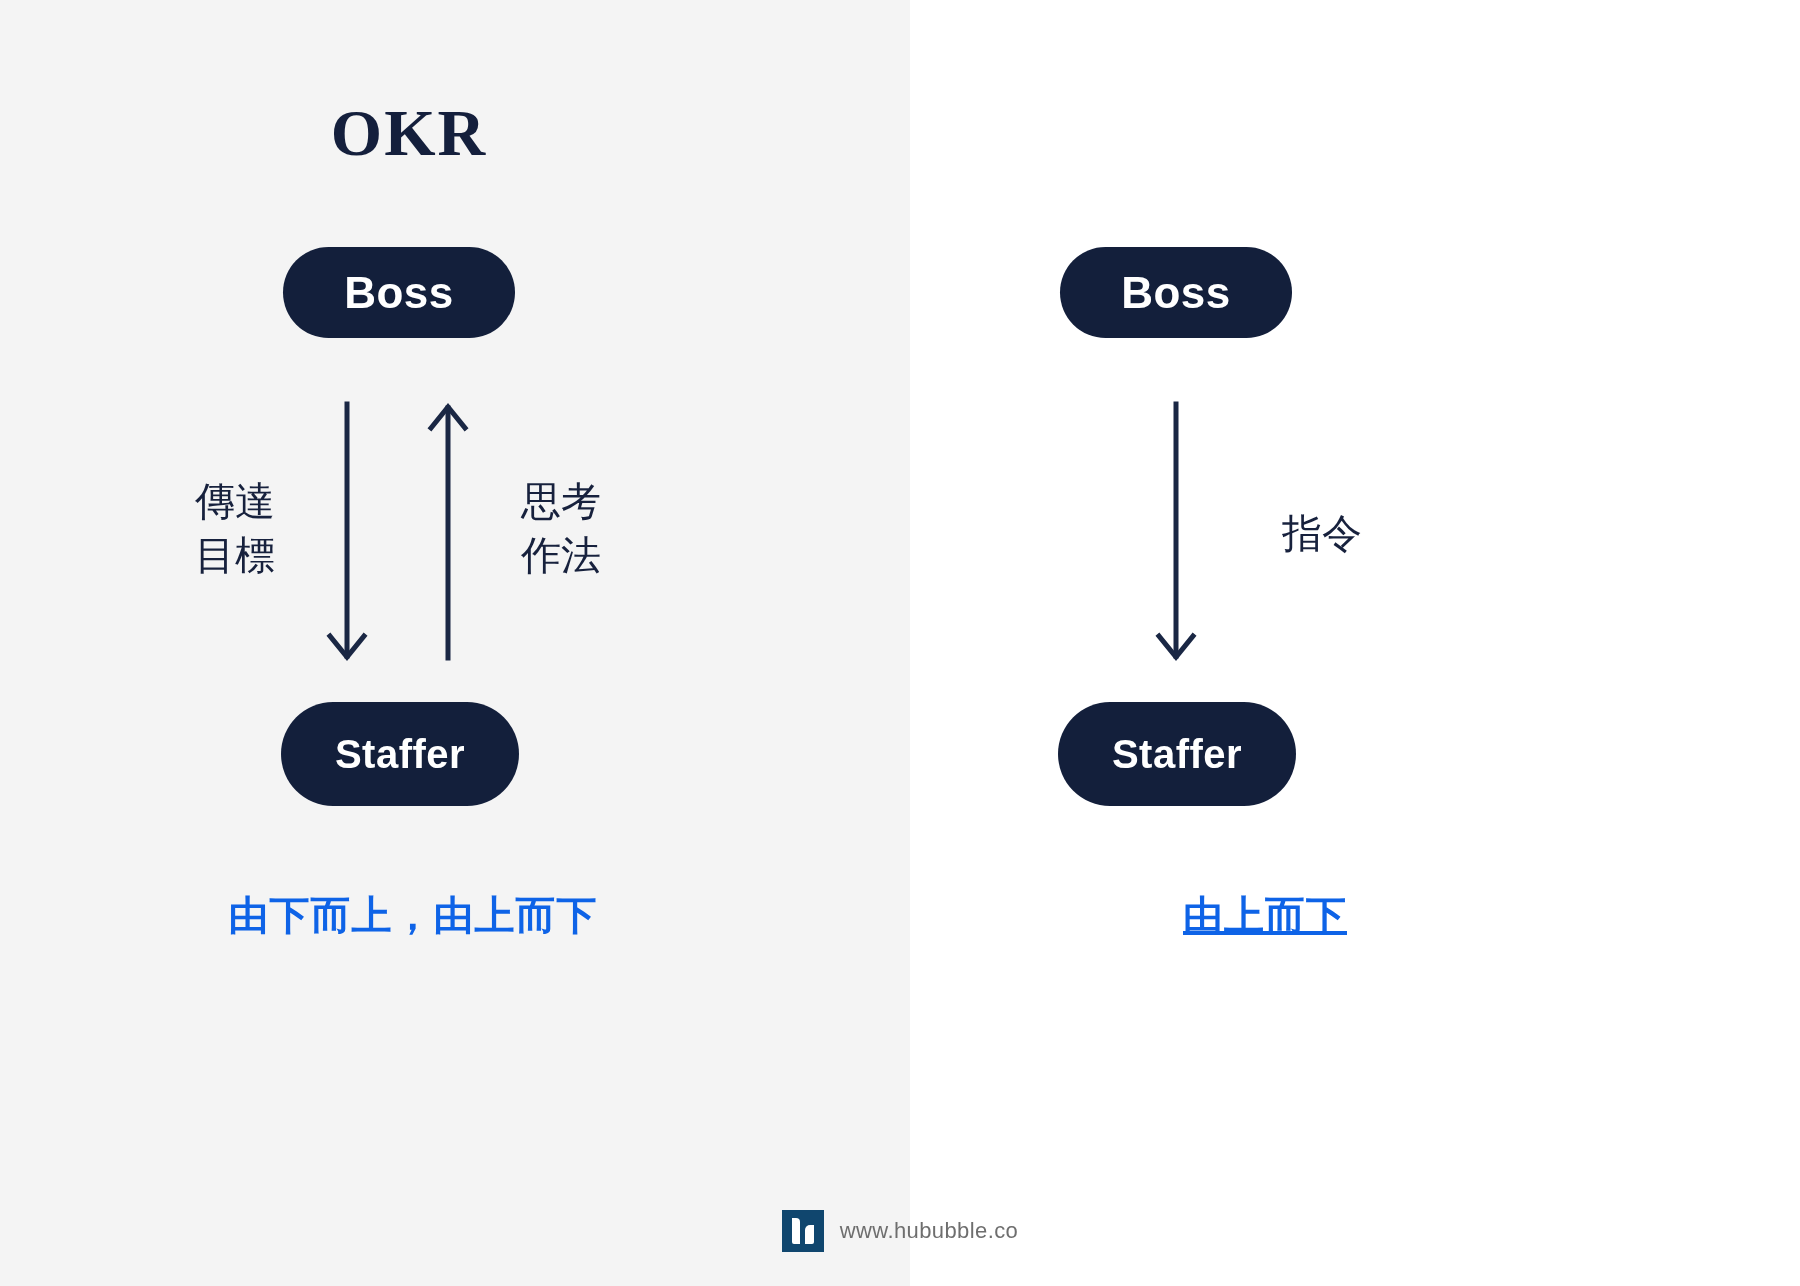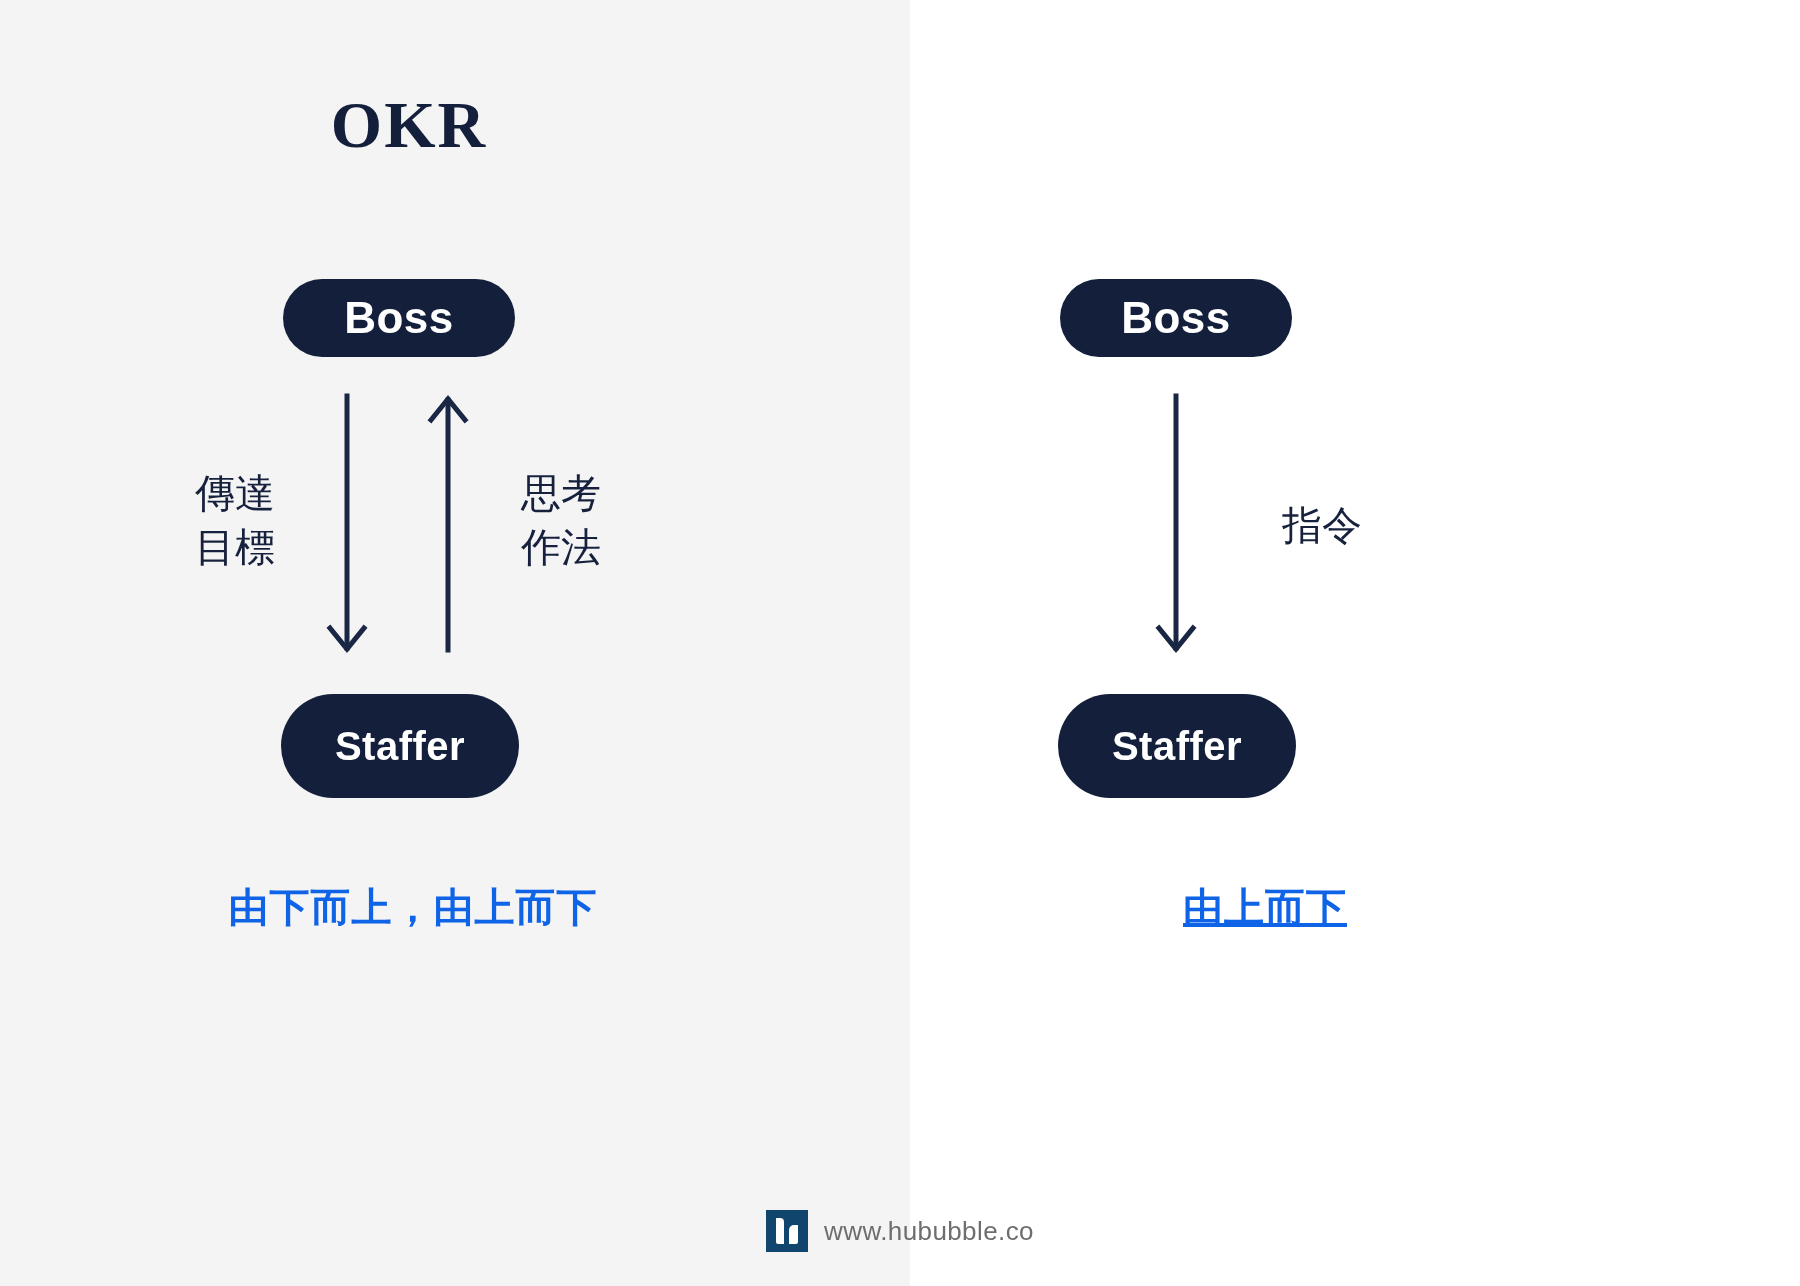--- a/index.html
+++ b/index.html
@@ -42,7 +42,7 @@
   
   .panel {
     position: absolute;
-    top: 0;
+    top: 8px;
     height: 1180px;
   }
   .panel.left  { left: 0;    width: 910px; }

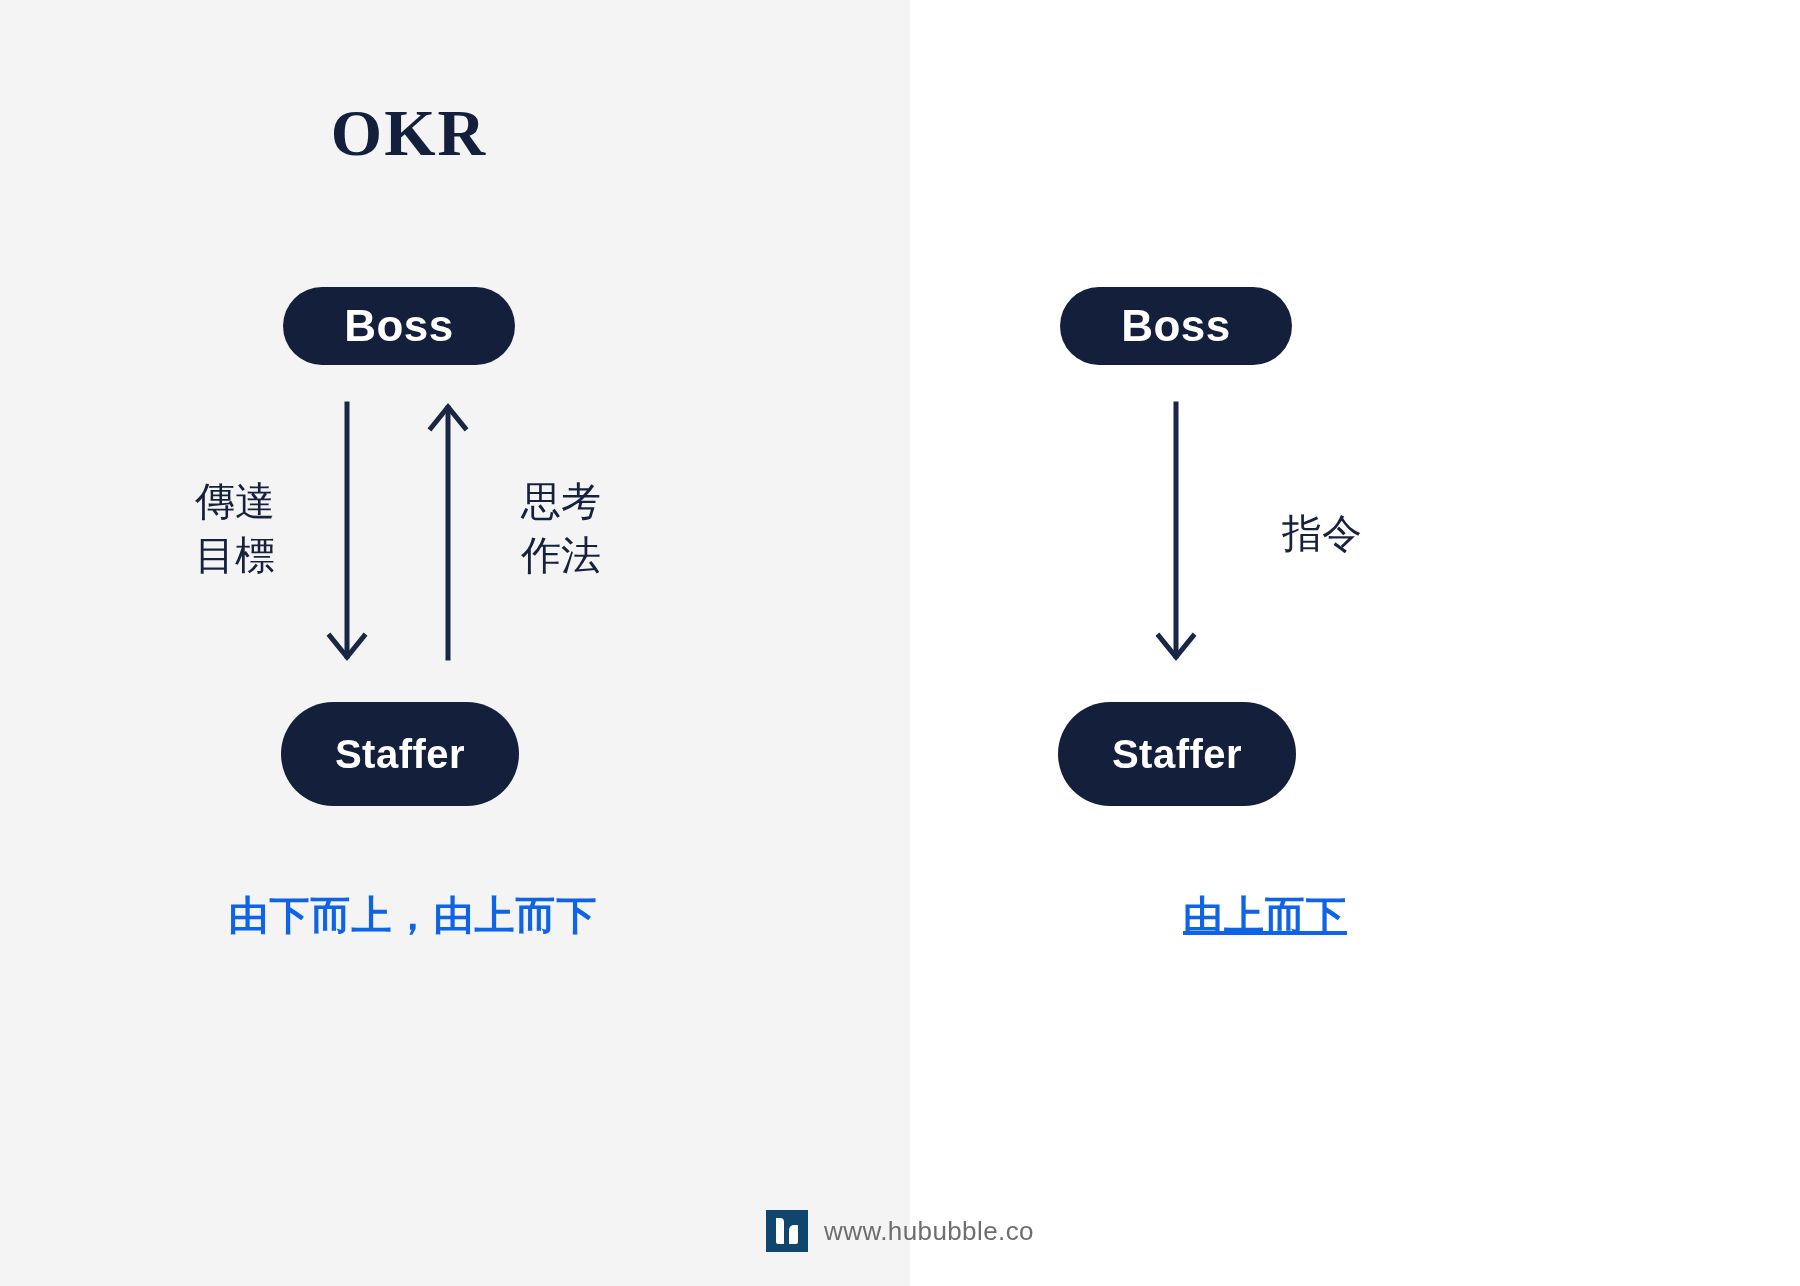--- a/index.html
+++ b/index.html
@@ -77,10 +77,9 @@
   }
   .pill.boss {
     width: 232px;
-    height: 78px;
+    height: 91px;
     font-size: 44px;
     top: 239px;
-    margin-top: 40px;
   }
   .pill.staffer {
     width: 238px;

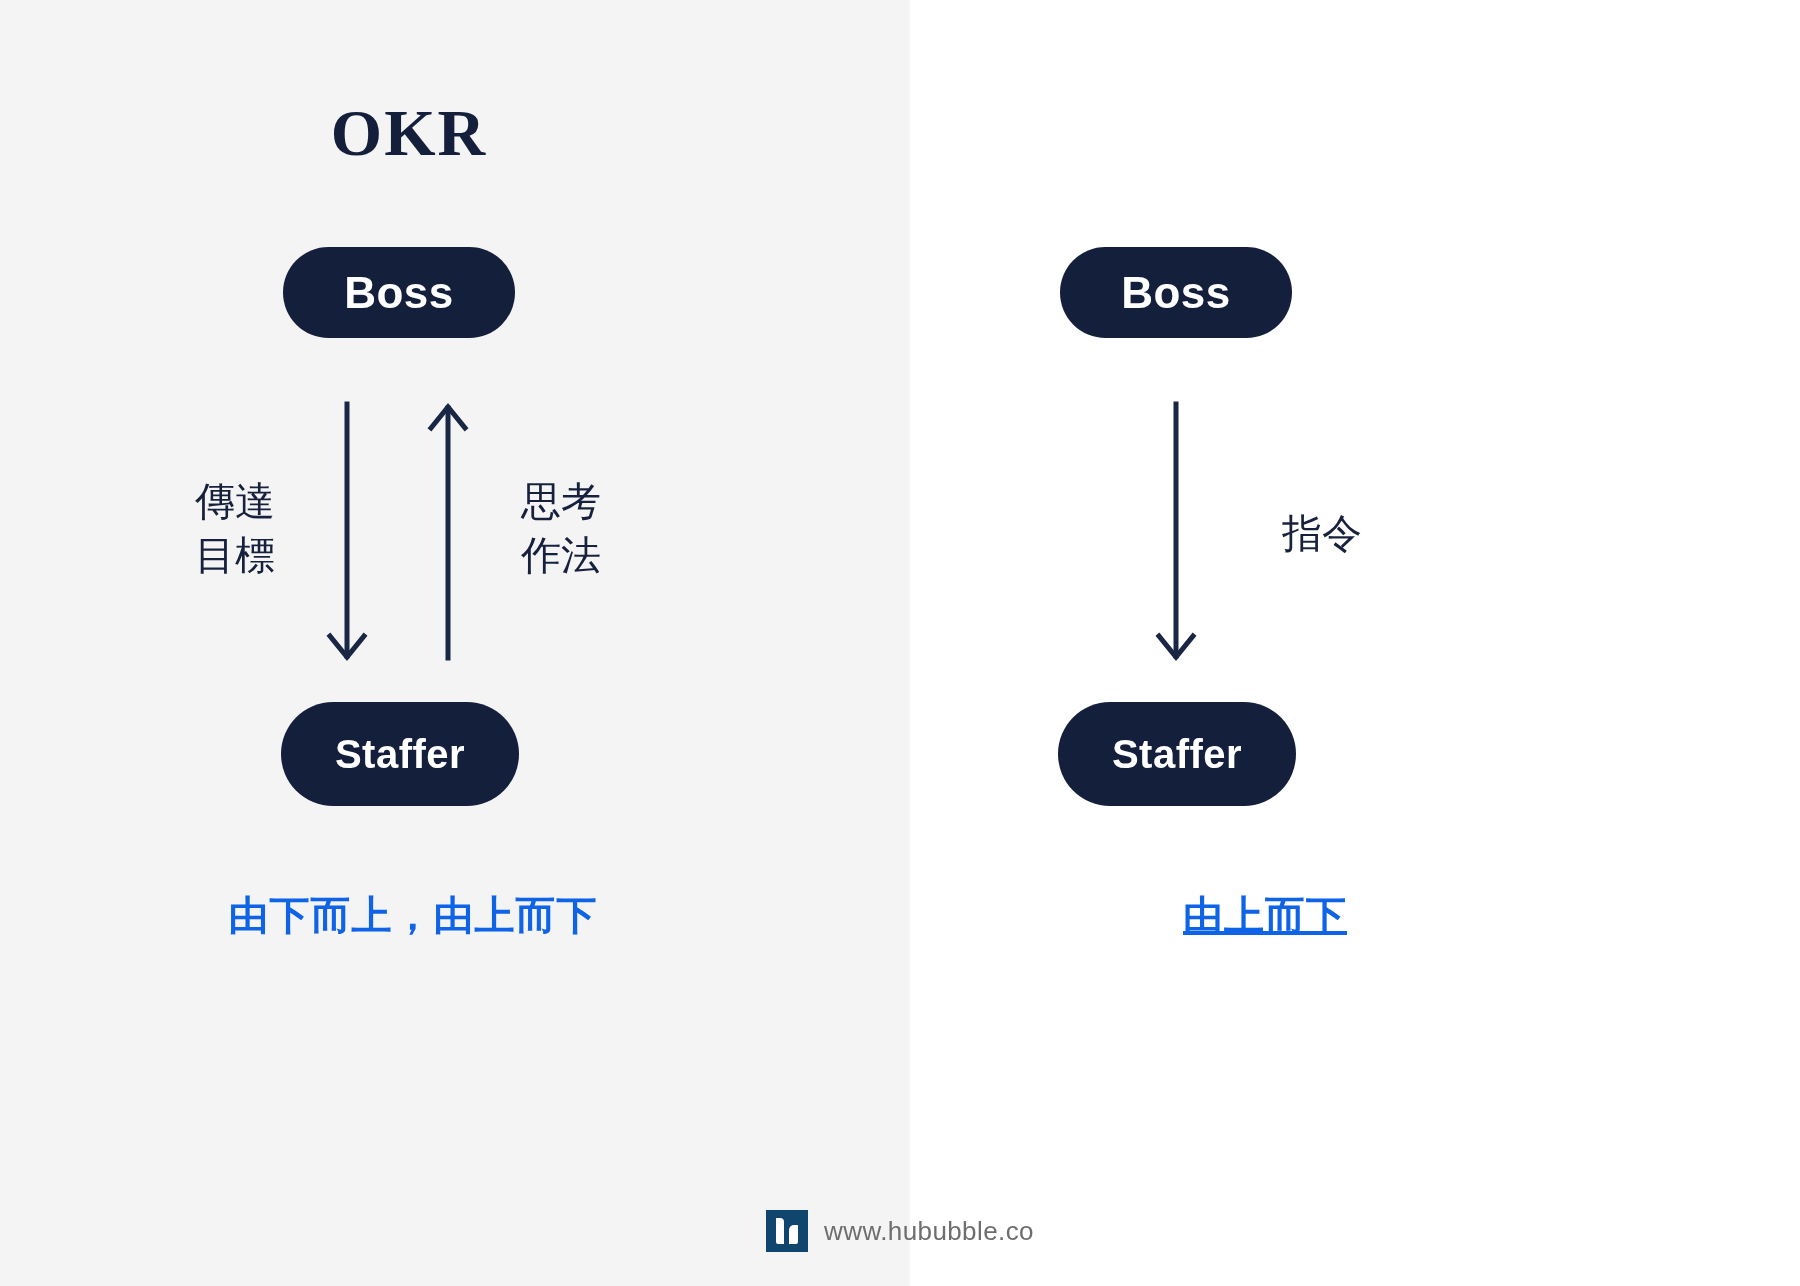--- a/index.html
+++ b/index.html
@@ -167,7 +167,7 @@
     border-radius: 5px 0 2px 0;
   }
   .footer-url {
-    font-size: 26px;
+    font-size: 22px;
     color: #6e6e6e;
     letter-spacing: 0.4px;
     text-align: right;

